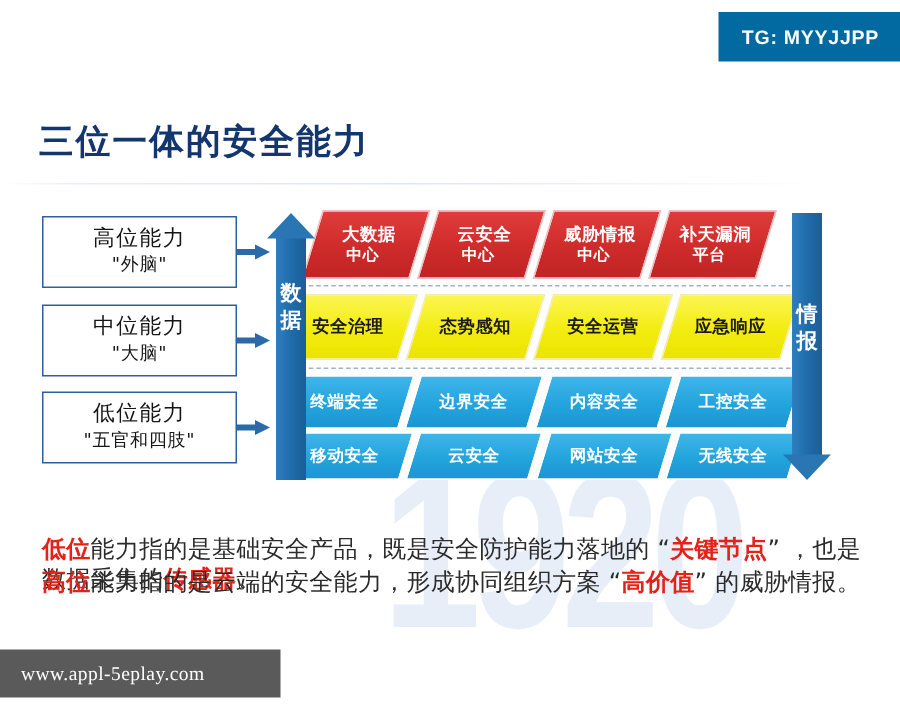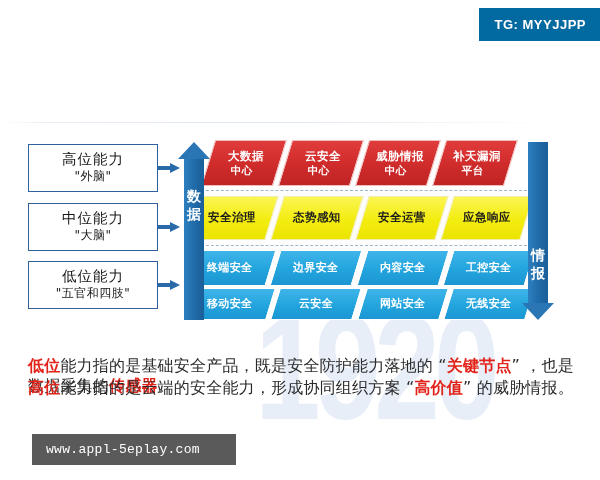--- a/index.html
+++ b/index.html
@@ -190,6 +190,7 @@
 
   <div class="tg-tag">TG: MYYJJPP</div>
 
+  <div class="page-title">三位一体的安全能力</div>
   <div class="title-rule"></div>
 
   <div class="cap-box" id="cap0">

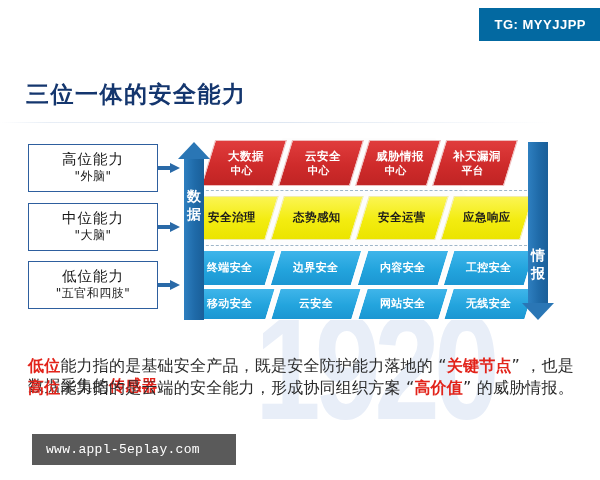--- a/index.html
+++ b/index.html
@@ -155,7 +155,7 @@
   #arrow-down .tip{position:absolute;left:-4px;bottom:0;width:0;height:0;
     border-left:16px solid transparent;border-right:16px solid transparent;
     border-top:17px solid #2a76b5;}
-  #arrow-down .txt{top:60px;margin-top:45px;}
+  #arrow-down .txt{top:60px;}
 
   
   .para{

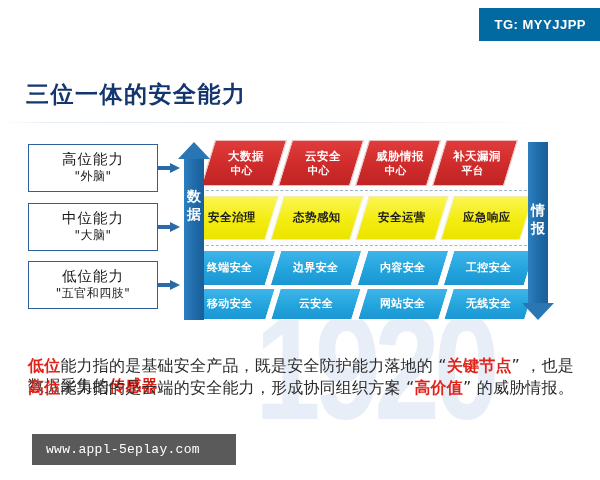--- a/index.html
+++ b/index.html
@@ -174,11 +174,10 @@
   .site-bar{
     position:absolute;left:0;bottom:15px;
     background:#5a5a5a;color:#ffffff;
-    font-size:13px;padding:8px 36px 8px 14px;
+    font-size:13px;padding:8px 51px 8px 14px;
     letter-spacing:.3px;
-    font-family:Liberation Mono, monospace;
+    font-family:Liberation Serif, serif;
     z-index:6;
-    margin-left:32px;
   }
 </style>
 </head>

